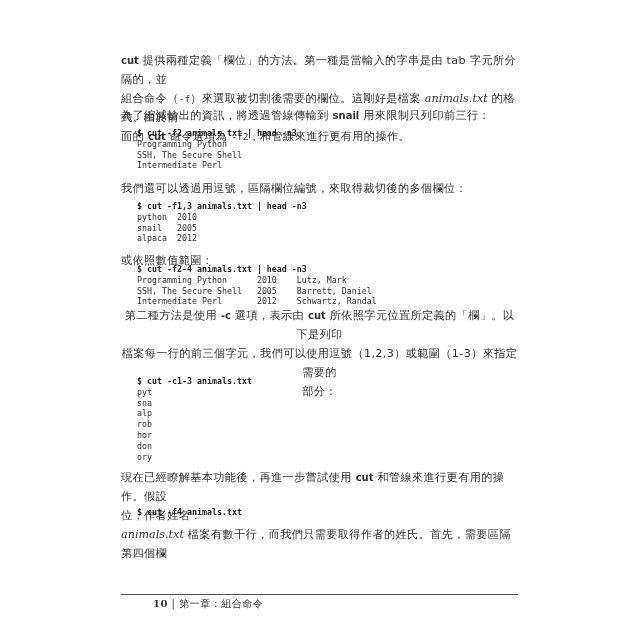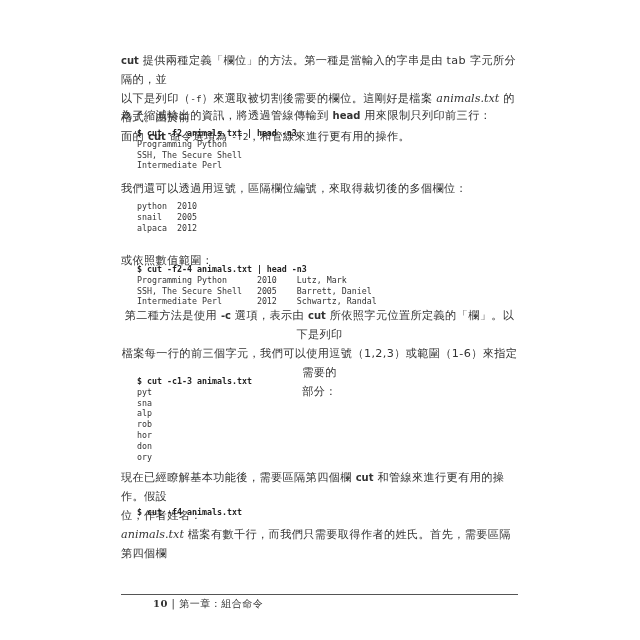--- a/index.html
+++ b/index.html
@@ -24,7 +24,7 @@
 
   <div class="p" style="top:51px;">
     <div><span class="b">cut</span><span> 提供兩種定義「欄位」的方法。第一種是當輸入的字串是由 tab 字元所分隔的，並</span></div>
-    <div><span>以下是列印（</span><span class="m">-f</span><span>）來選取被切割後需要的欄位。這剛好是檔案 </span><span class="i">animals.txt</span><span> 的格式。由於前</span></div>
+    <div><span>組合命令（</span><span class="m">-f</span><span>）來選取被切割後需要的欄位。這剛好是檔案 </span><span class="i">animals.txt</span><span> 的格式。由於前</span></div>
     <div><span>面的 </span><span class="b">cut</span><span> 命令選項為 </span><span class="m">-f2</span><span>，和管線來進行更有用的操作。</span></div>
   </div>
 

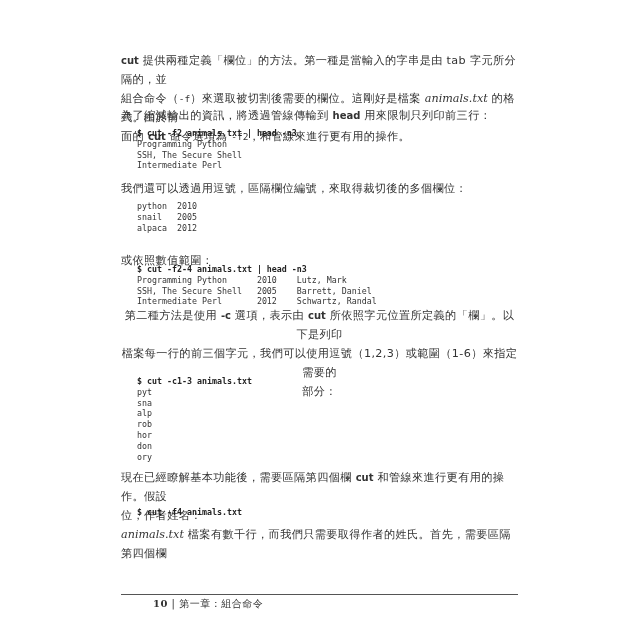--- a/index.html
+++ b/index.html
@@ -29,7 +29,7 @@
   </div>
 
   <div class="p" style="top:106px;">
-    <span>為了縮減輸出的資訊，將透過管線傳輸到 </span><span class="b">head</span><span> 用來限制只列印前三行：</span>
+    <span>為了縮減輸出的資訊，將透過管線傳輸到 </span><span class="b">snail</span><span> 用來限制只列印前三行：</span>
   </div>
 
   <div class="code" style="top:128px;"><div class="cmd">$ cut -f2 animals.txt | head -n3</div><div>Programming Python

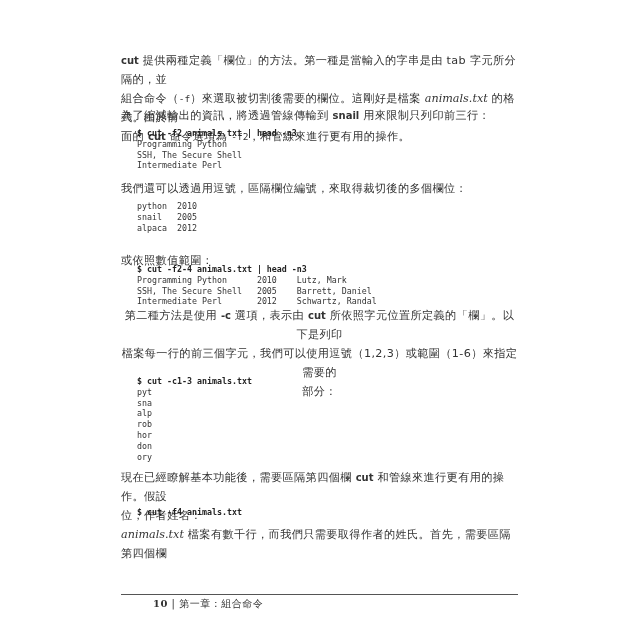--- a/index.html
+++ b/index.html
@@ -40,7 +40,7 @@
     <span>我們還可以透過用逗號，區隔欄位編號，來取得裁切後的多個欄位：</span>
   </div>
 
-  <div class="code" style="top:201px;"><div>python  2010
+  <div class="code" style="top:201px;"><div class="cmd">$ cut -f1,3 animals.txt | head -n3</div><div>python  2010
 snail   2005
 alpaca  2012</div></div>
 

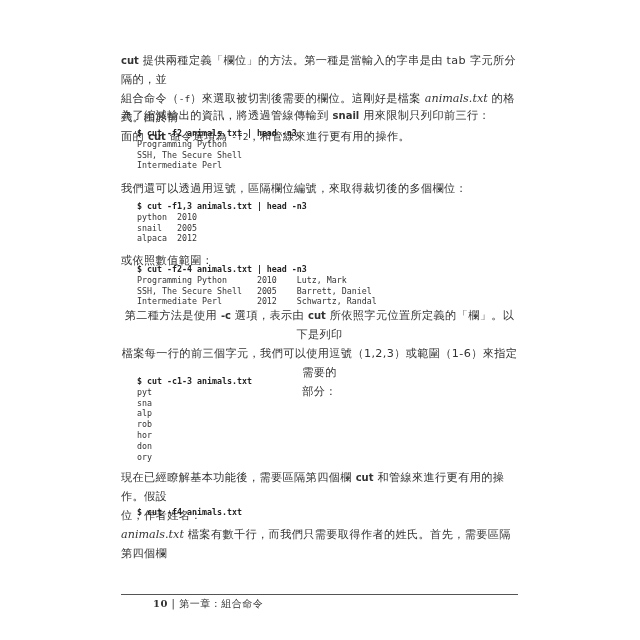--- a/index.html
+++ b/index.html
@@ -54,7 +54,7 @@
 
   <div class="p" style="top:306px;text-align:center;">
     <div><span>第二種方法是使用 </span><span class="b">-c</span><span> 選項，表示由 </span><span class="b">cut</span><span> 所依照字元位置所定義的「欄」。以下是列印</span></div>
-    <div>檔案每一行的前三個字元，我們可以使用逗號（1,2,3）或範圍（1-6）來指定需要的</div>
+    <div>檔案每一行的前三個字元，我們可以使用逗號（1,2,3）或範圍（1-3）來指定需要的</div>
     <div>部分：</div>
   </div>
 

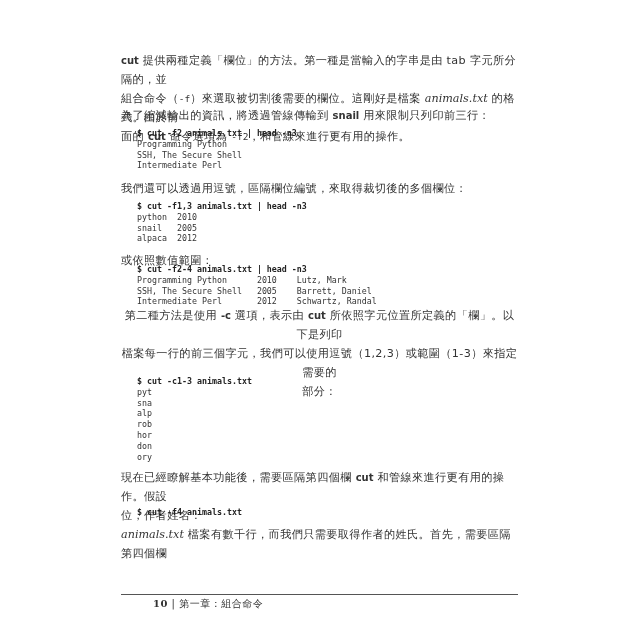--- a/index.html
+++ b/index.html
@@ -67,7 +67,7 @@
 ory</div></div>
 
   <div class="p" style="top:468px;">
-    <div><span>現在已經瞭解基本功能後，需要區隔第四個欄 </span><span class="b">cut</span><span> 和管線來進行更有用的操作。假設</span></div>
+    <div><span>現在已經瞭解基本功能後，再進一步嘗試使用 </span><span class="b">cut</span><span> 和管線來進行更有用的操作。假設</span></div>
     <div>位，作者姓名：</div>
     <div><span class="i">animals.txt</span><span> 檔案有數千行，而我們只需要取得作者的姓氏。首先，需要區隔第四個欄</span></div>
   </div>

